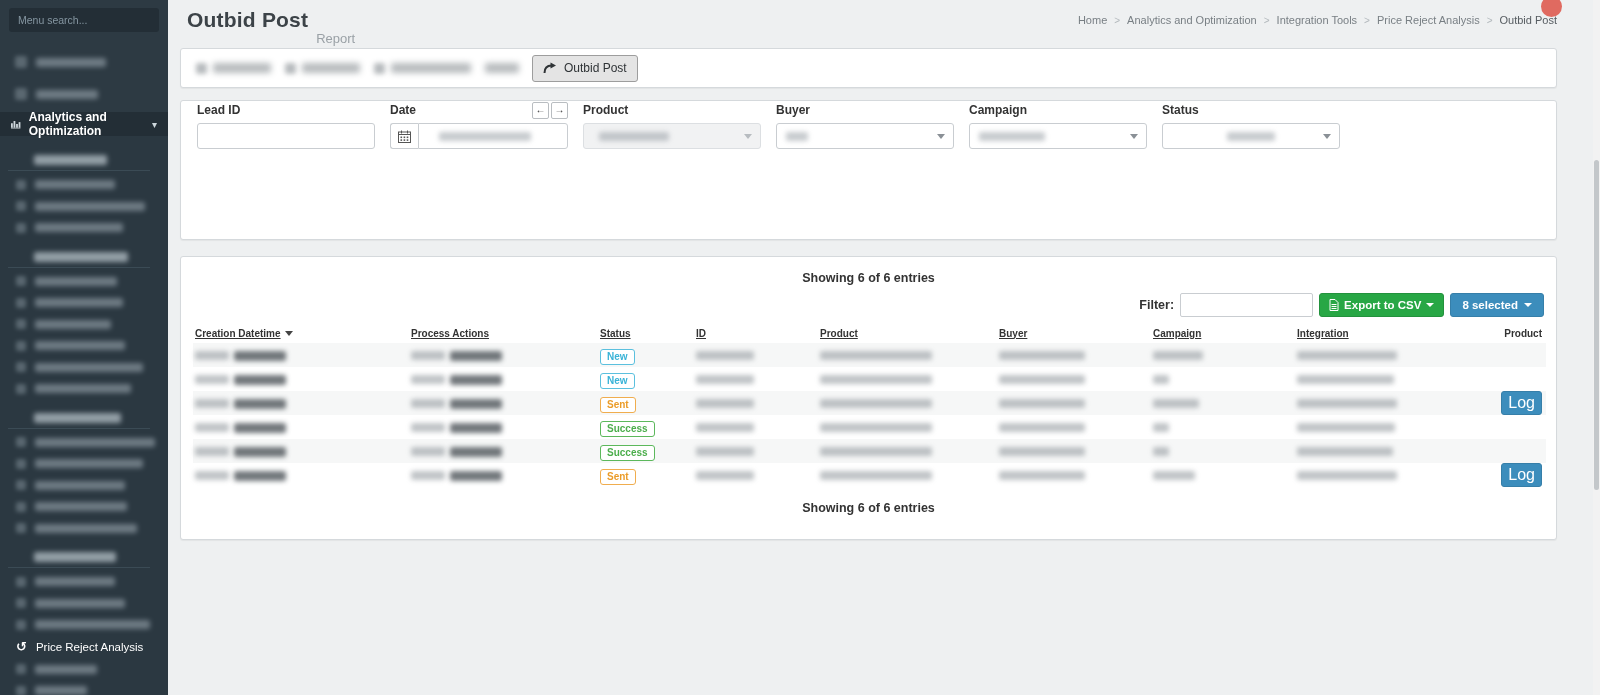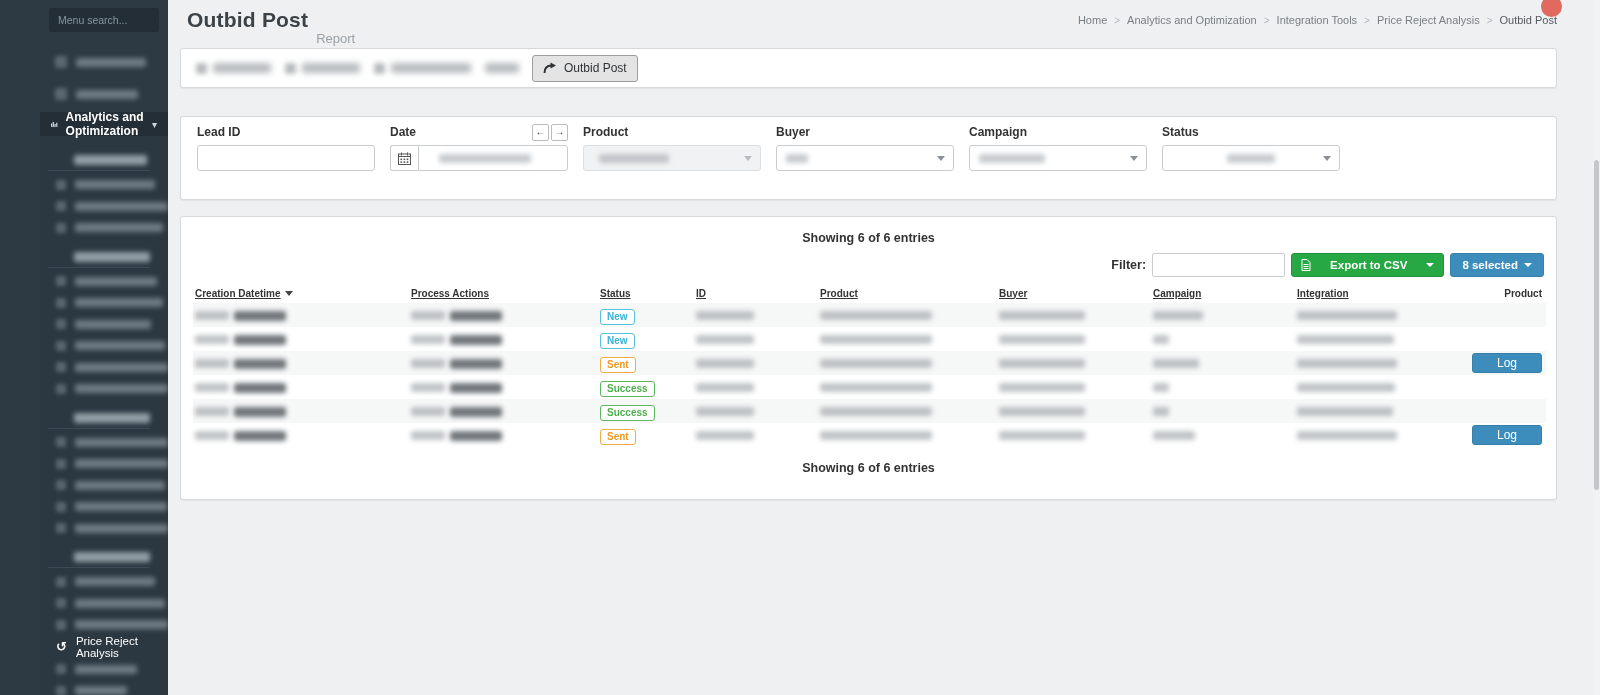--- a/index.html
+++ b/index.html
@@ -8,7 +8,7 @@
   .app { display:flex; width:100%; height:100%; }
 
   
-  .sidebar { width:168px; min-width:168px; height:695px; background:#2d3a43; overflow:hidden;padding-left:40px; }
+  .sidebar { width:168px; min-width:168px; height:695px; background:#2d3a43; overflow:hidden; }
   .side-search { margin:8px 9px 10px; background:#232e36; border-radius:3px; height:24px; display:flex; align-items:center; padding:0 9px; }
   .side-search input { flex:1; background:transparent; border:none; outline:none; color:#9fb0ba; font-size:10.5px; }
   .side-search input::placeholder { color:#8596a1; }

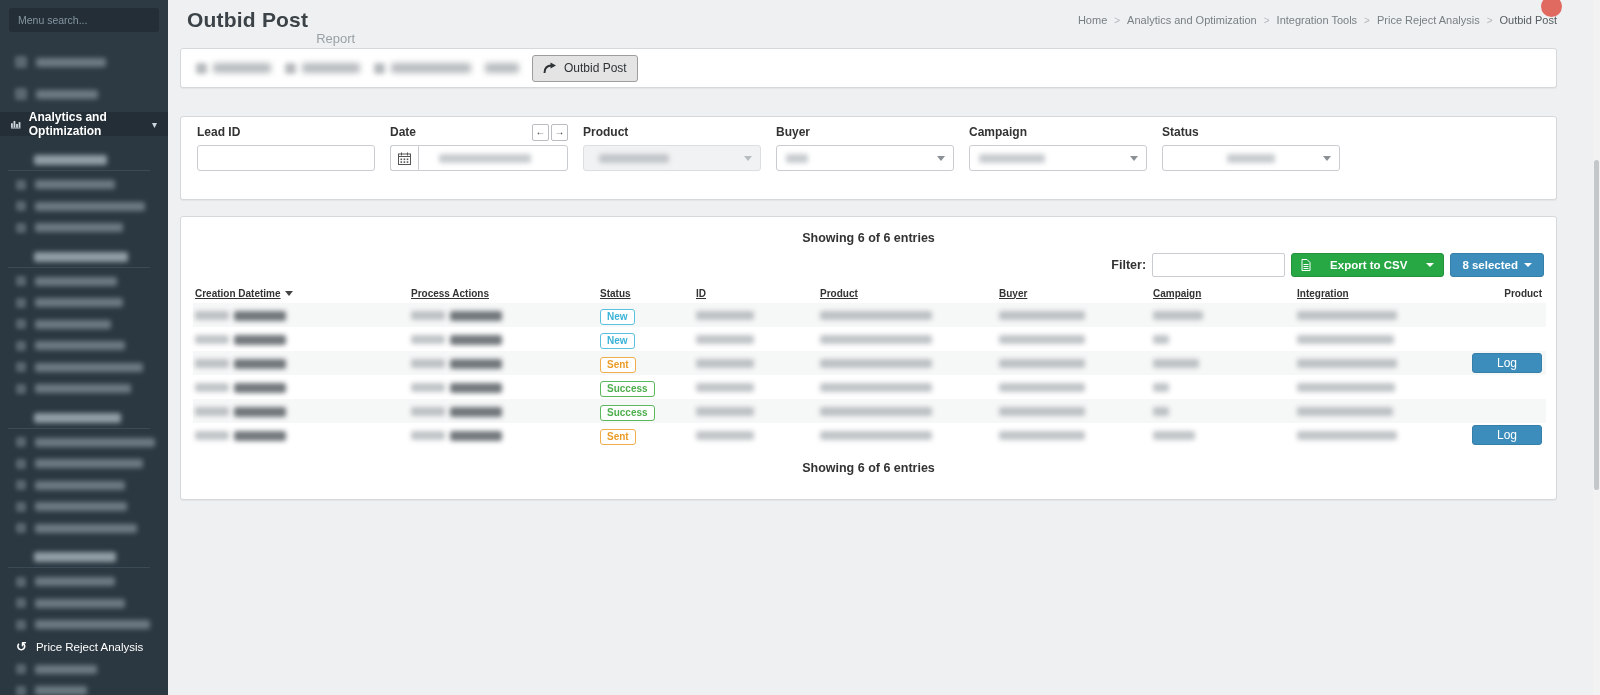--- a/index.html
+++ b/index.html
@@ -44,7 +44,7 @@
   .gicon { width:11px; height:11px; border-radius:2px; background:#70787d; opacity:.5; filter:blur(2.5px); }
   .active-tab { display:flex; align-items:center; gap:7px; background:#e4e4e4; border:1px solid #9d9d9d; border-radius:3px; height:27px; padding:0 10px; font-size:12px; color:#2f3336; cursor:pointer; }
 
-  .filter-card { margin-top:28px; padding:6px 16px; height:84px; }
+  .filter-card { margin-top:12px; padding:0 16px; height:140px; }
   .filter-row { display:flex; gap:15px; }
   .fgroup { width:178px; }
   .flabel-row { display:flex; align-items:center; height:18px; margin-bottom:4px; }

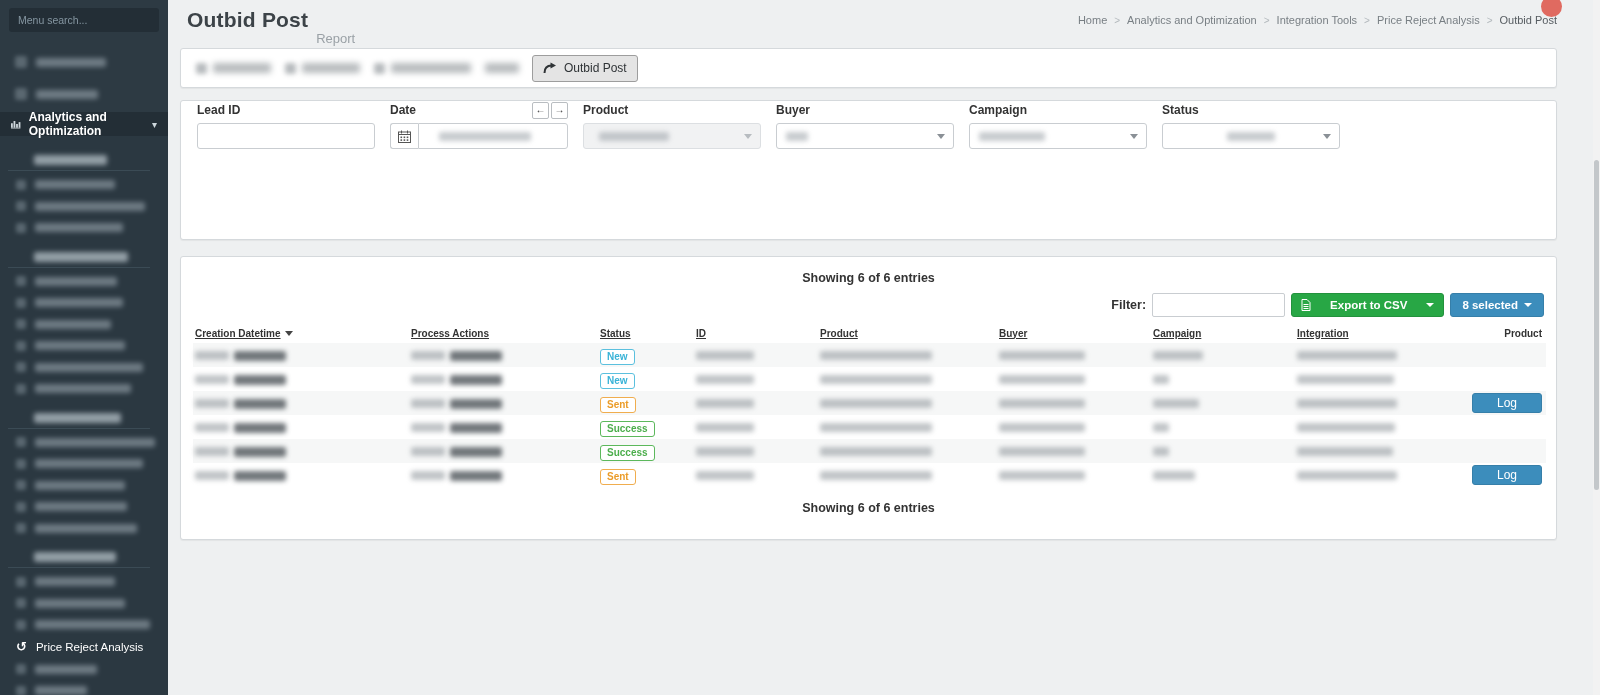--- a/index.html
+++ b/index.html
@@ -70,7 +70,7 @@
   .toolbar { display:flex; justify-content:flex-end; align-items:center; gap:6px; margin:2px 0 4px; }
   .toolbar .flabel { font-size:12.5px; }
   .toolbar input { width:133px; height:24px; border:1px solid #c9cdd1; border-radius:2px; padding:0 6px; font-size:12px; outline:none; }
-  .btn-export { background:#28a745; border:1px solid #23923d; color:#fff; font-size:11.5px; font-weight:700; height:24px; padding:0 9px; border-radius:3px; display:flex; align-items:center; gap:19px; cursor:pointer; }
+  .btn-export { background:#28a745; border:1px solid #23923d; color:#fff; font-size:11.5px; font-weight:700; height:24px; padding:0 9px; border-radius:3px; display:flex; align-items:center; gap:5px; cursor:pointer; }
   .btn-selected { background:#3c8dbc; border:1px solid #367fa9; color:#fff; font-size:11.5px; font-weight:700; height:24px; padding:0 11px; border-radius:3px; display:flex; align-items:center; gap:6px; cursor:pointer; }
   .caret { width:0; height:0; border-left:4px solid transparent; border-right:4px solid transparent; border-top:4px solid #fff; }
 

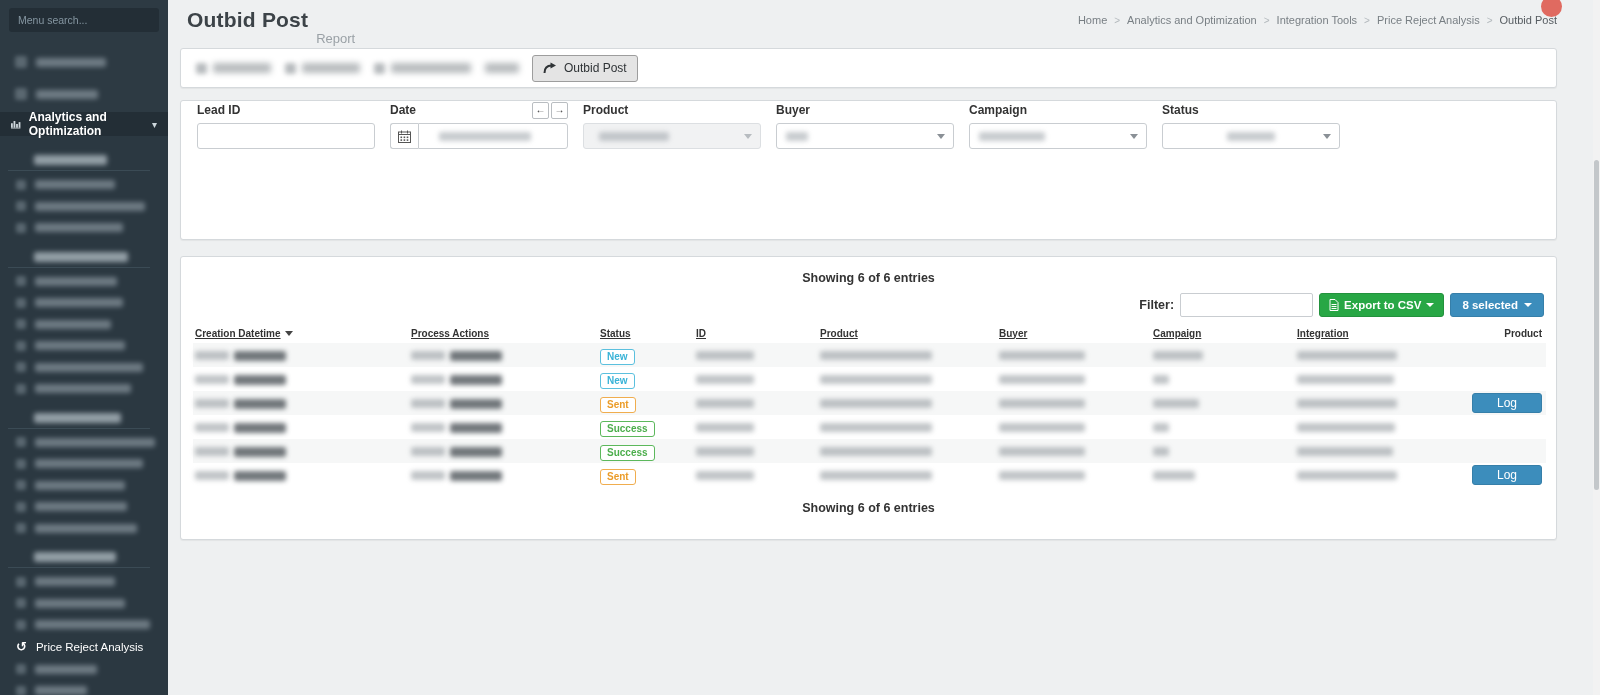--- a/index.html
+++ b/index.html
@@ -89,7 +89,7 @@
   .badge.New { color:#39b3d7; border-color:#5bc0de; }
   .badge.Sent { color:#eb9c28; border-color:#f0ad4e; }
   .badge.Success { color:#4cae4c; border-color:#5cb85c; }
-  .btn-log { background:#3c8dbc; border:1px solid #367fa9; color:#fff; font-size:12px; padding:2px 24px; border-radius:3px; cursor:pointer; }
+  .btn-log { background:#3c8dbc; border:1px solid #367fa9; color:#fff; font-size:16px; padding:2px 6px; border-radius:3px; cursor:pointer; }
 
   .scrollbar-track { position:fixed; right:0; top:0; width:7px; height:695px; background:#f2f2f2; }
   .scrollbar-thumb { position:absolute; right:1px; top:160px; width:5px; height:330px; background:#c3c7ca; border-radius:3px; }

